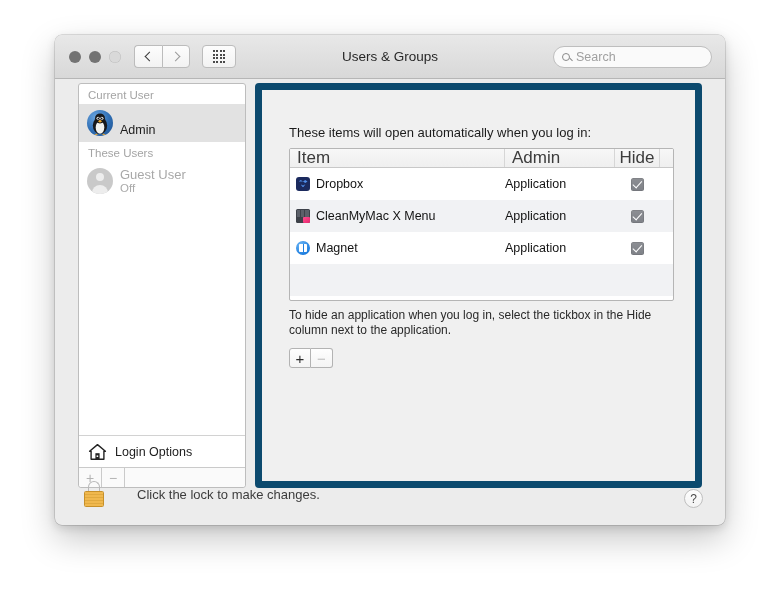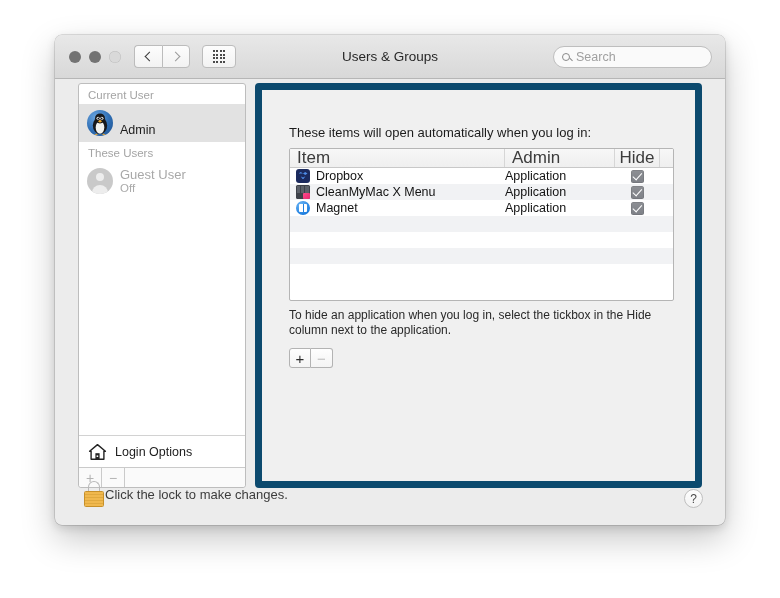--- a/index.html
+++ b/index.html
@@ -213,7 +213,7 @@
   .col-hide { width: 45px; justify-content:center !important; padding-left:0 !important;}
   .col-pad  { flex: 1; border-right: none !important; }
 
-  .trow { display: flex; height: 16px; align-items: center; }
+  .trow { display: flex; height: 32px; align-items: center; }
   .trow.alt { background: #f1f2f4; }
   .tc-item { width: 215px; display:flex; align-items:center; padding-left: 6px; }
   .tc-kind { width: 110px; font-size: 12.5px; color: #131313; }

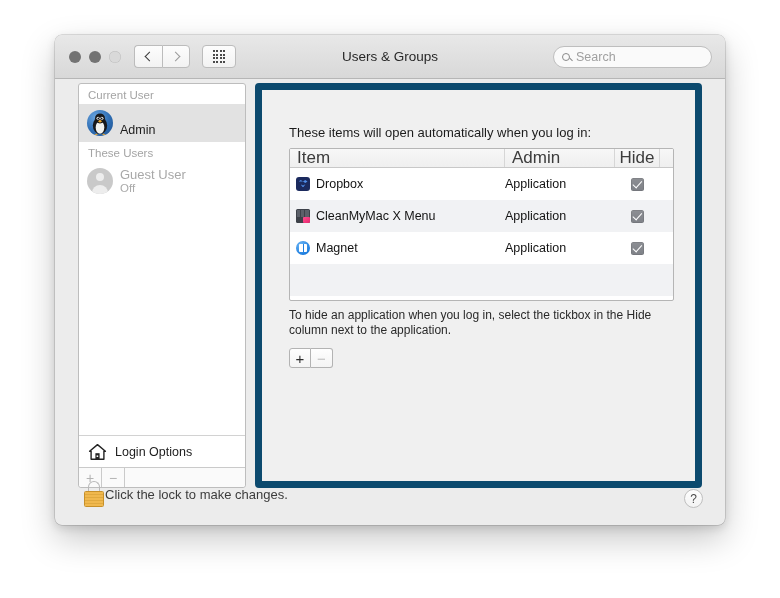--- a/index.html
+++ b/index.html
@@ -314,7 +314,7 @@
     border: 1px solid #c79029;
     border-radius: 1.5px;
   }
-  #lock-label { font-size: 13px; color: #3c3c3c; margin-left: 0; }
+  #lock-label { font-size: 13px; color: #3c3c3c; margin-left: 32px; }
 
   #help-btn {
     position: absolute; right: 22px; bottom: 17px;

